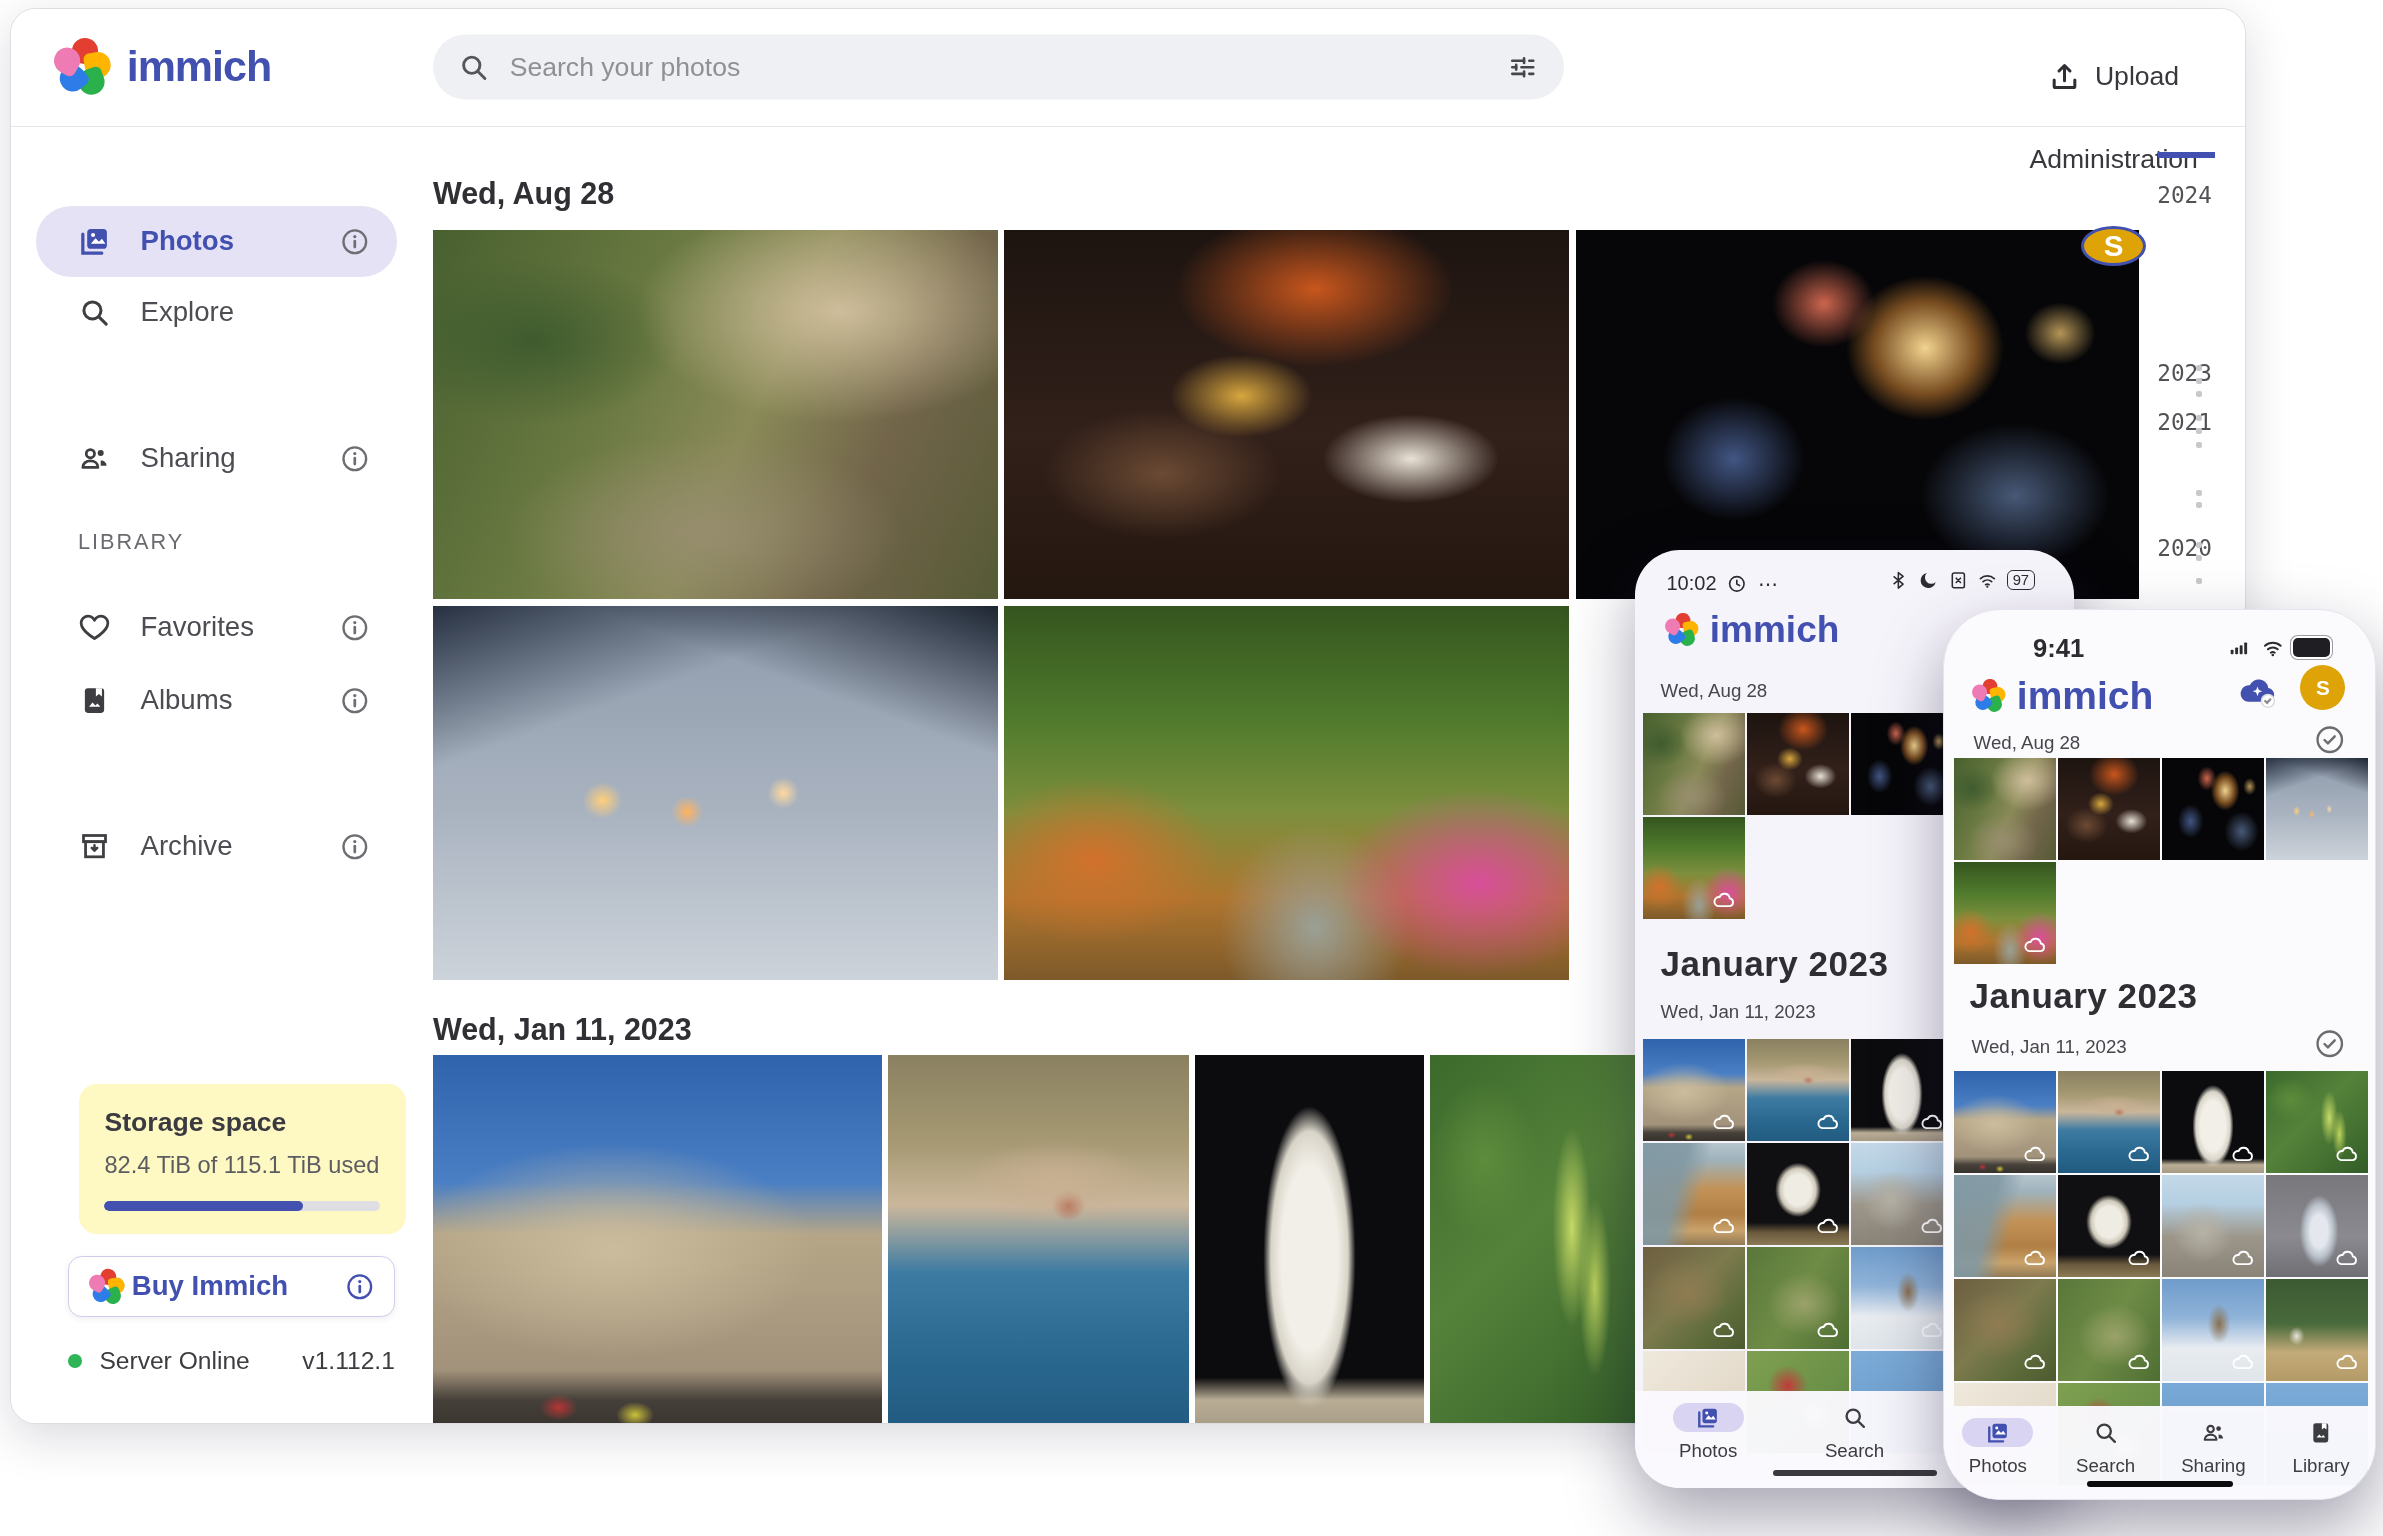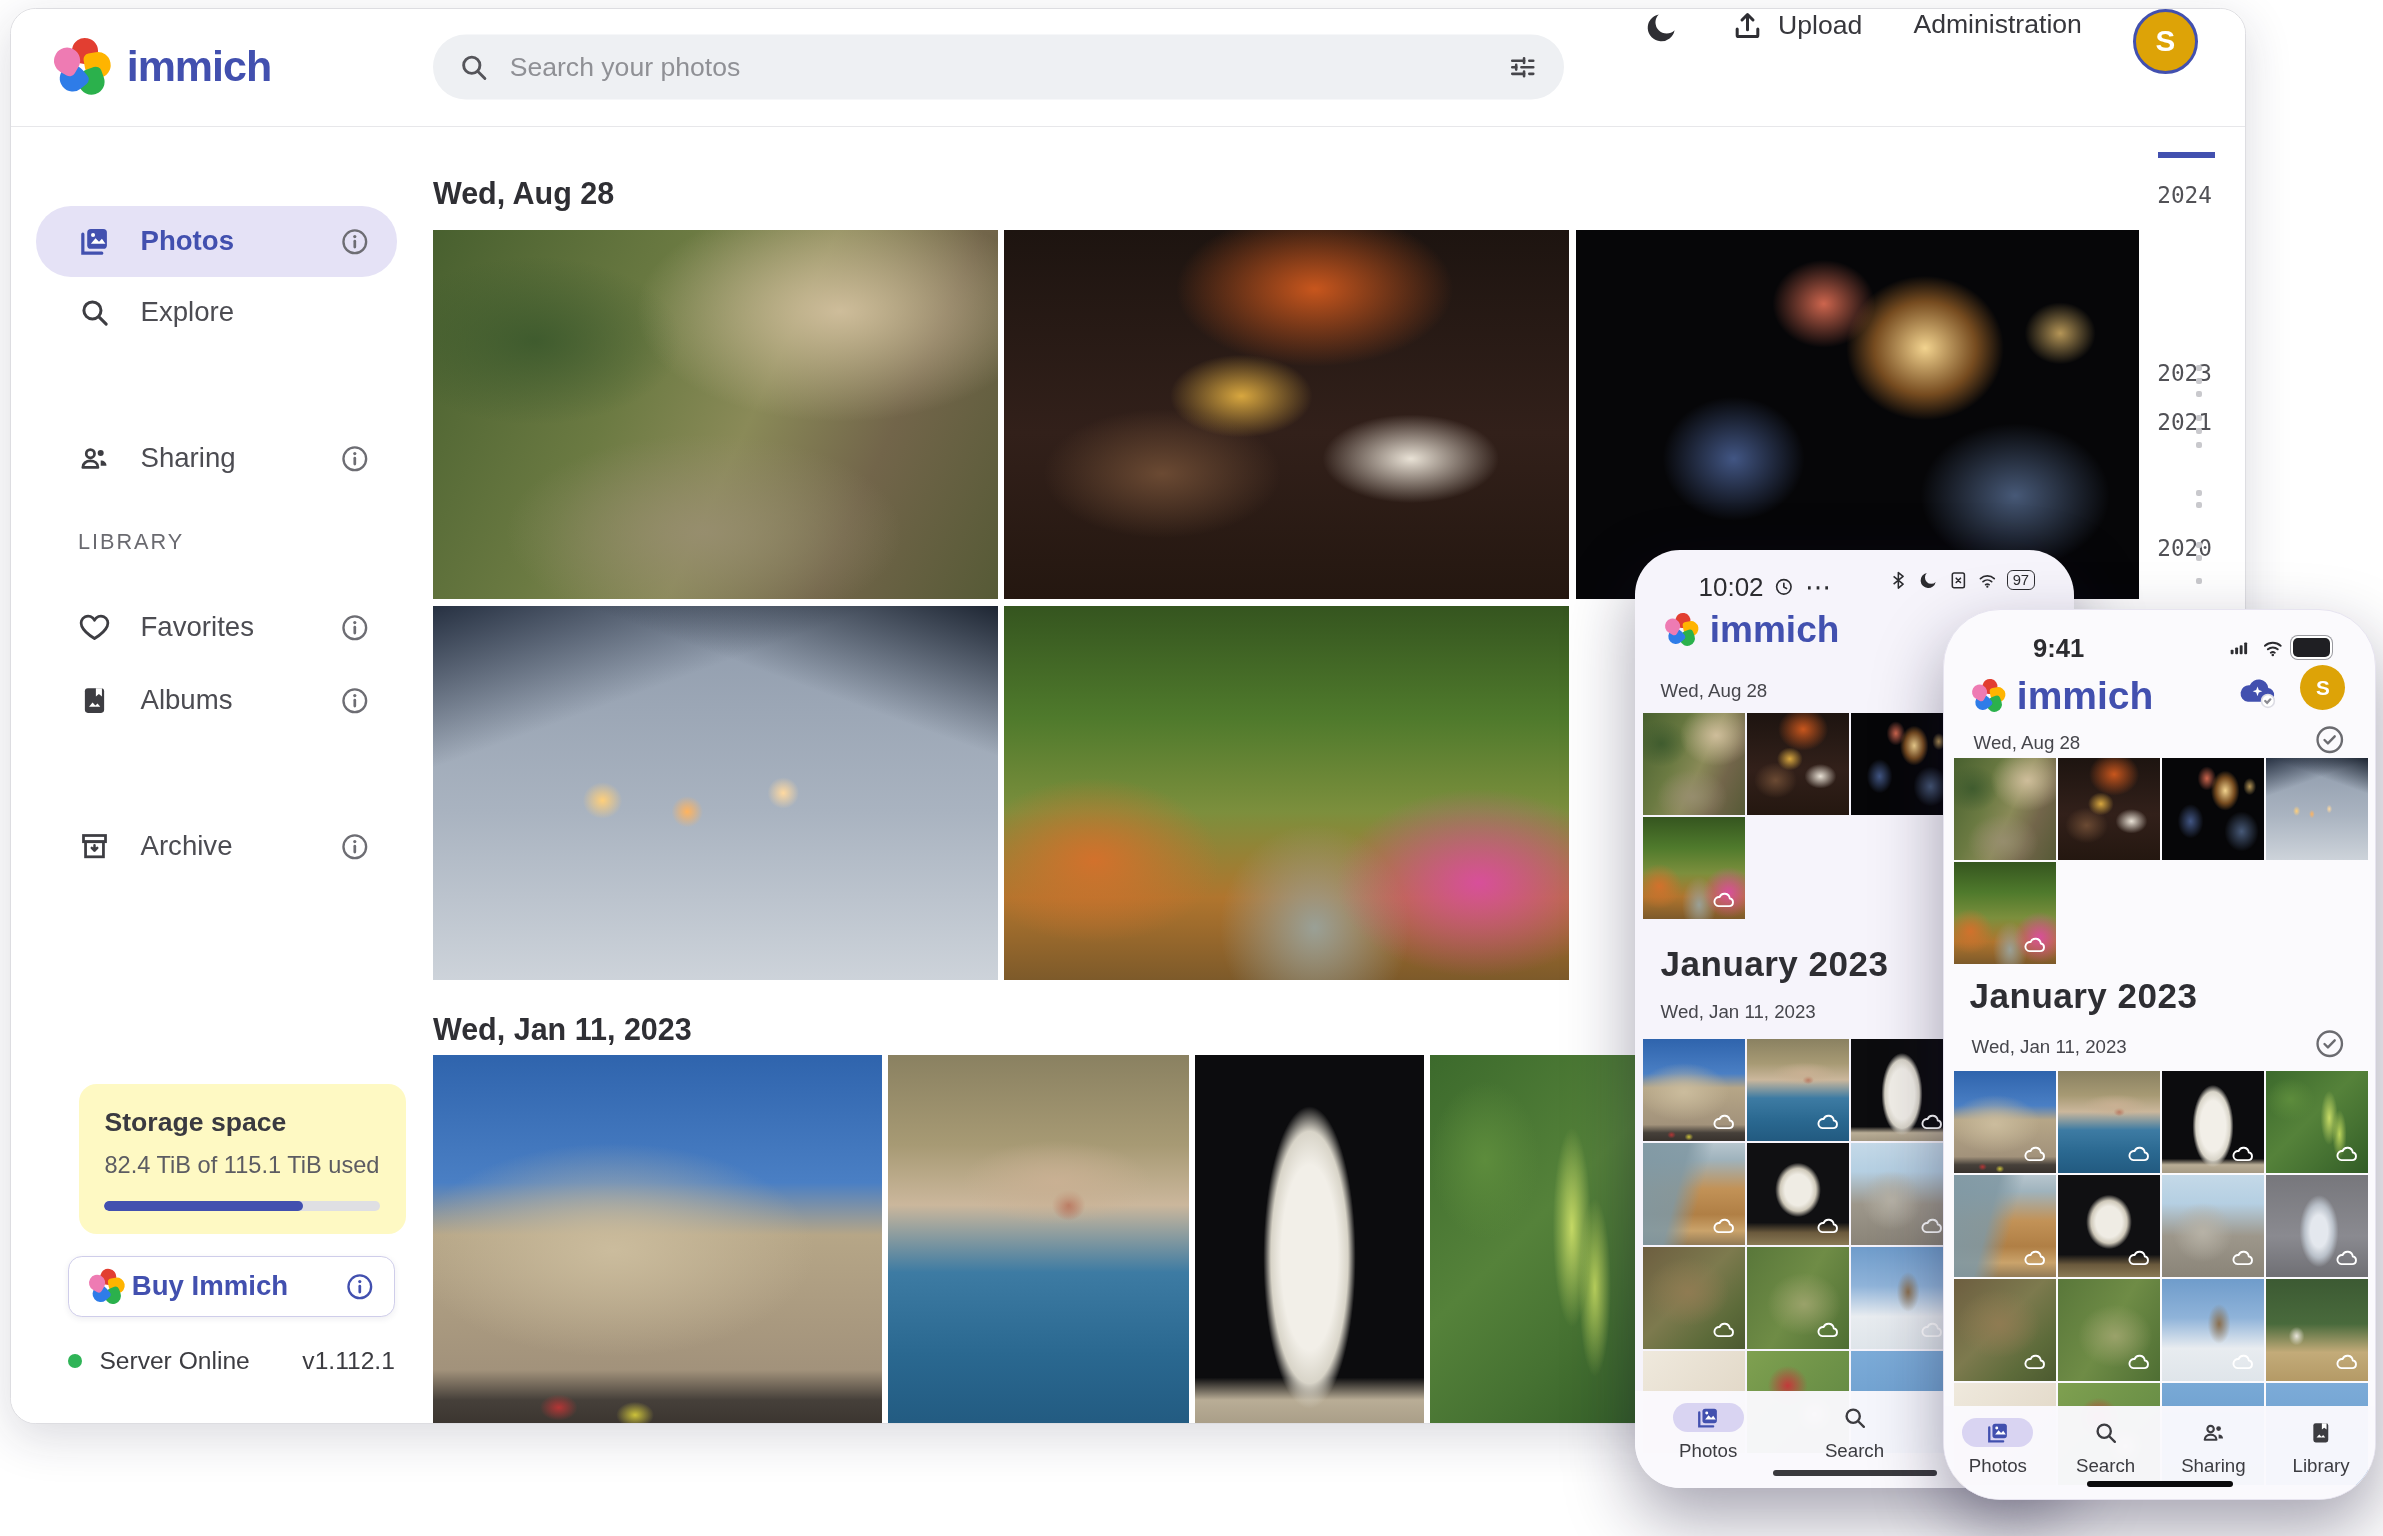--- a/index.html
+++ b/index.html
@@ -26,7 +26,7 @@
   .searchbar input { flex:1; border:none; outline:none; background:transparent; font-size:26.6px; color:#15803d; font-family:"Liberation Sans",sans-serif; }
   .searchbar input::placeholder { color:#8f9095; }
 
-  .top-actions { position:absolute; right:47px; top:0; height:118px; display:flex; align-items:flex-start; gap:51px; }
+  .top-actions { position:absolute; right:47px; top:0; height:118px; display:flex; align-items:center; gap:51px;flex-direction:column; }
   .action-label { font-size:26.6px; color:#37373c; }
   .upload-btn { display:flex; align-items:center; gap:13.8px; cursor:pointer; }
   .avatar { width:65px; height:65px; border-radius:50%; background:#dda307; border:3px solid #4250af; color:#fff; font-size:29.6px; font-weight:700; display:flex; align-items:center; justify-content:center; }

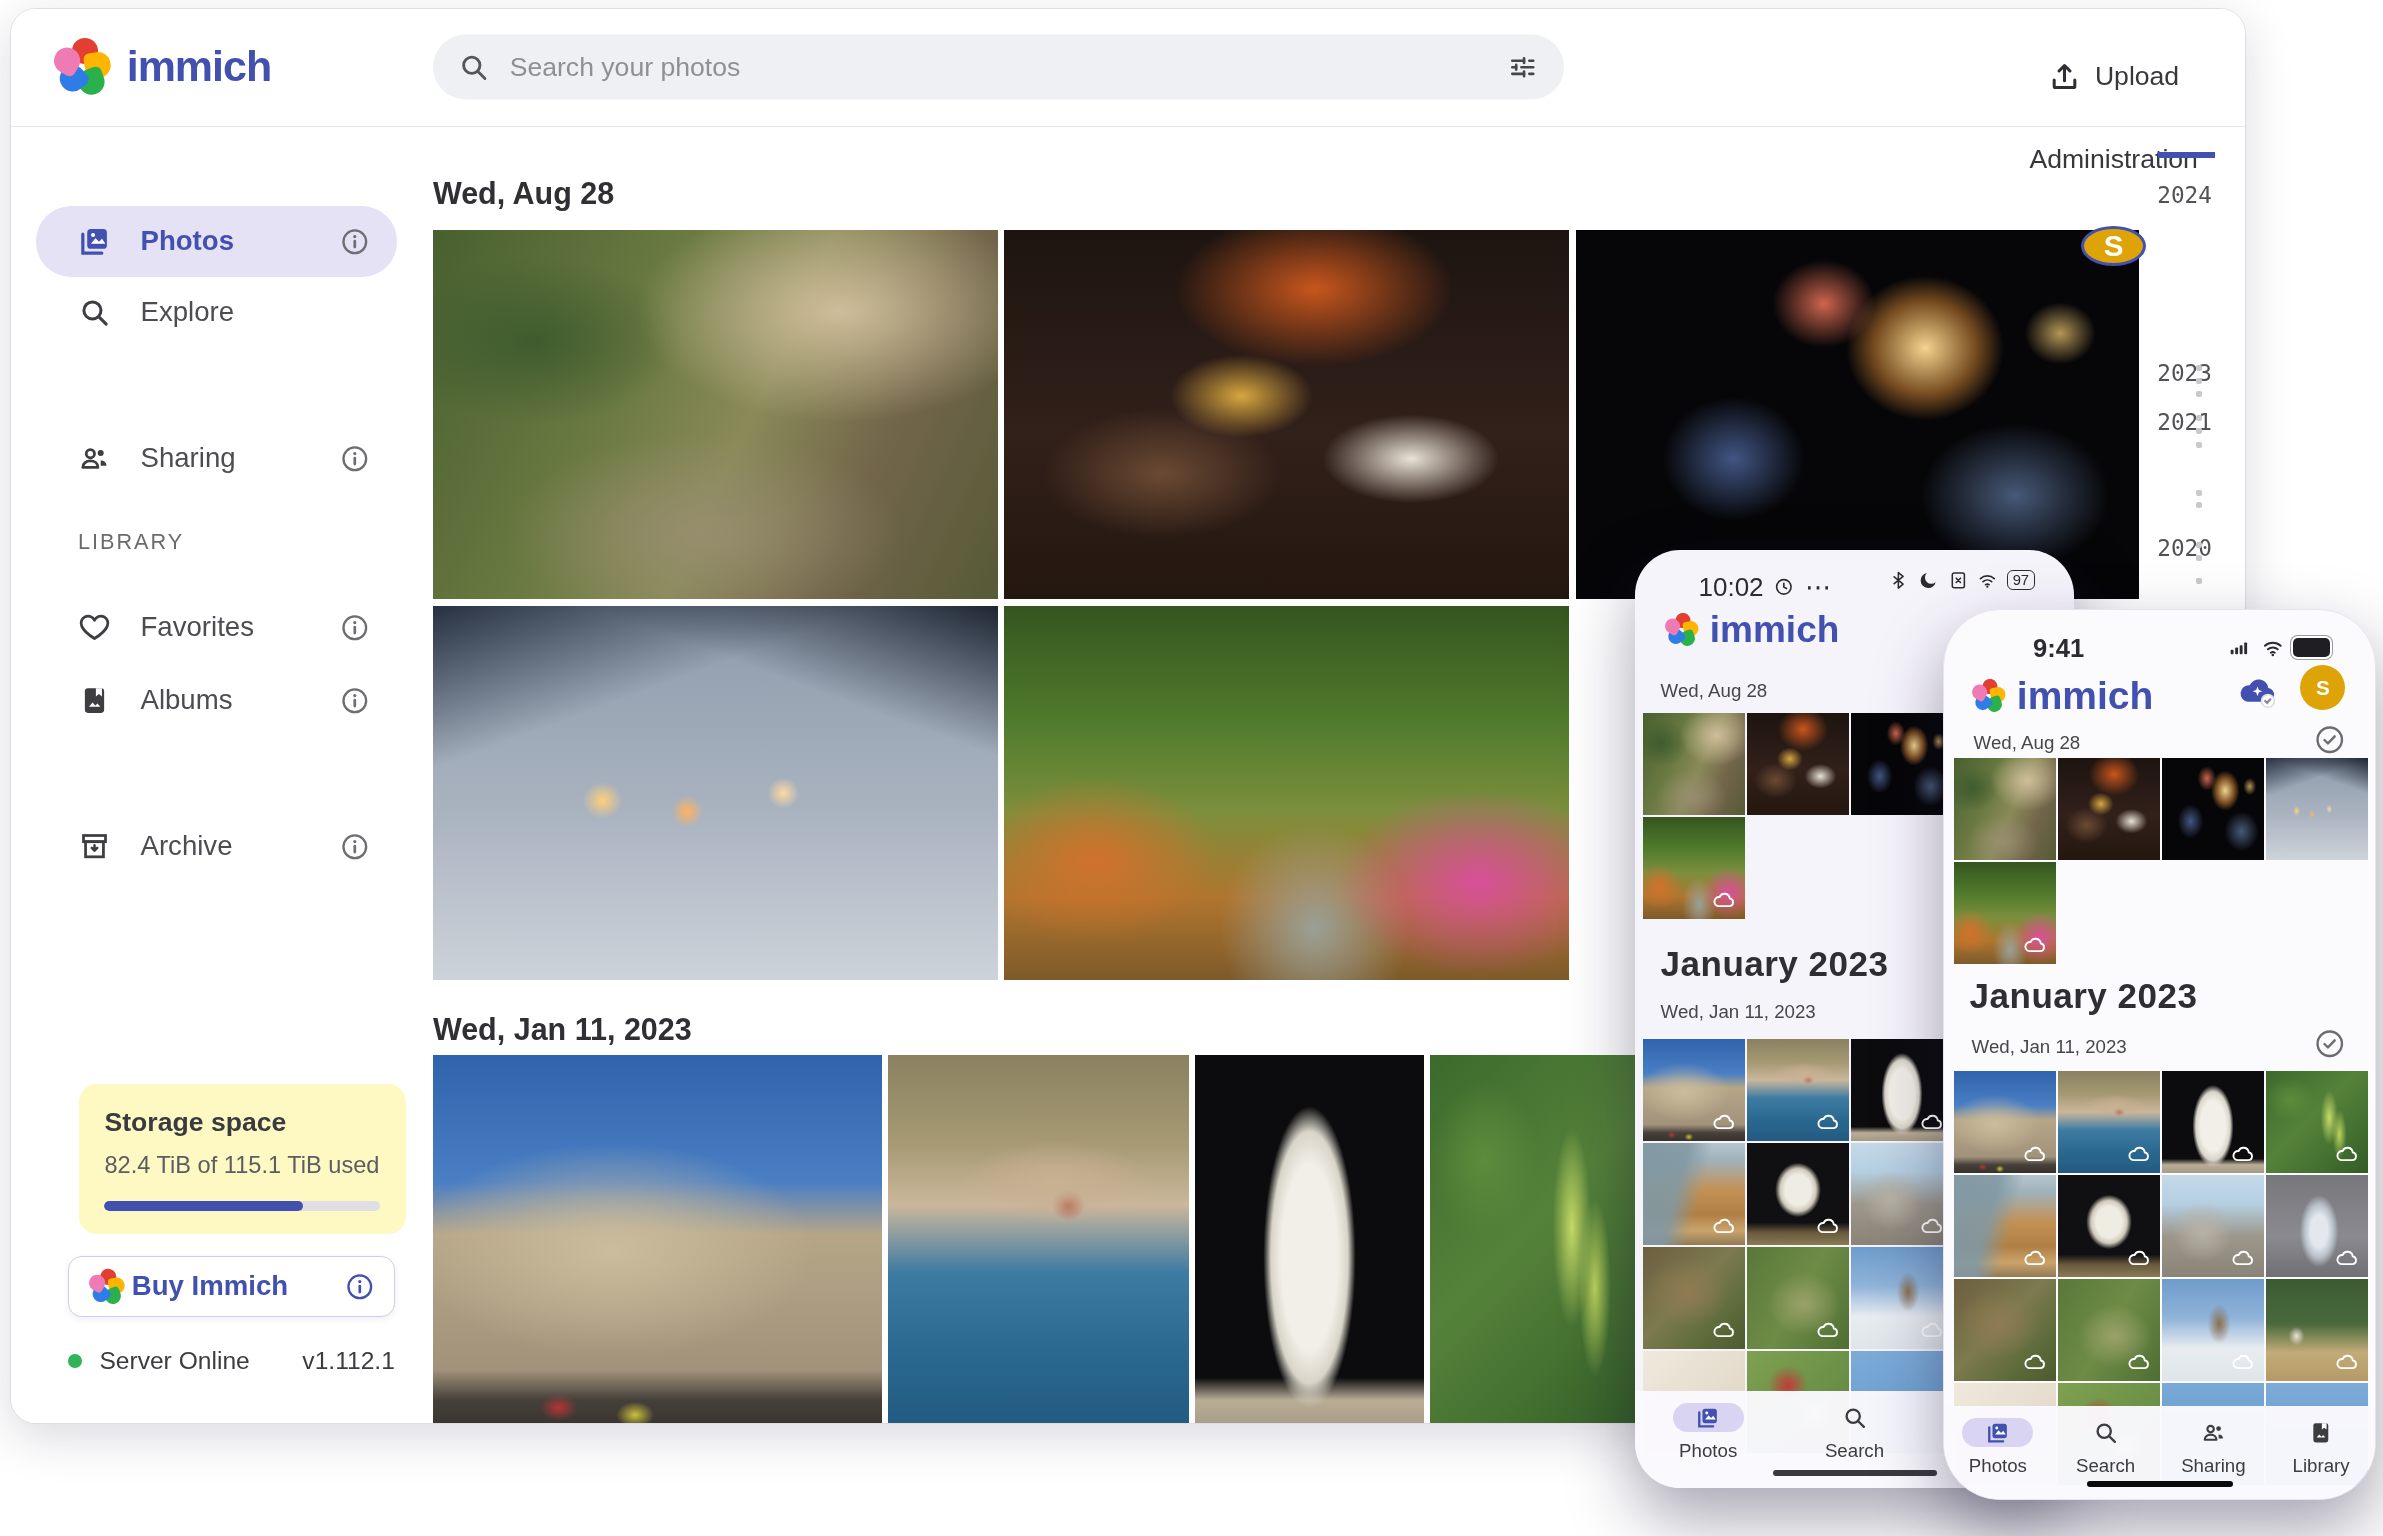--- a/index.html
+++ b/index.html
@@ -387,7 +387,7 @@
 </div>
 
 <div class="phone phone1">
-  <div class="p-status" style="left:31.5px; top:21.7px; gap:9.9px; font-size:26px; font-weight:500;margin-left:32px;">
+  <div class="p-status" style="left:31.5px; top:21.7px; gap:9.9px; font-size:20px; font-weight:500;">
     <span>10:02</span>
     <svg width="21.7" height="21.7" viewBox="0 0 24 24" style="color:#2c2c30">
         <use href="#i-clock"></use>

